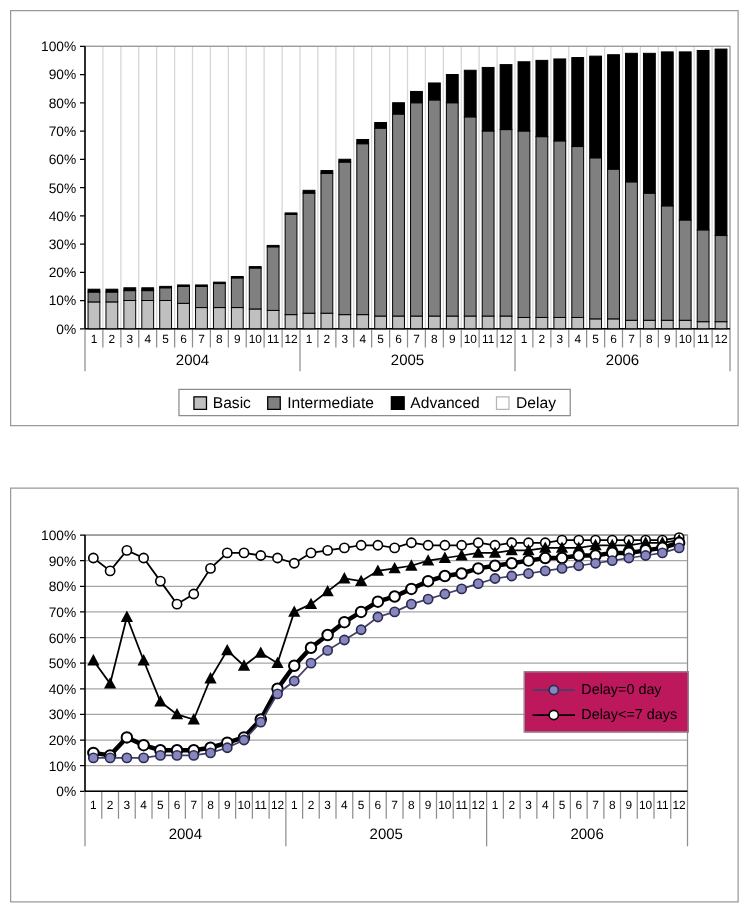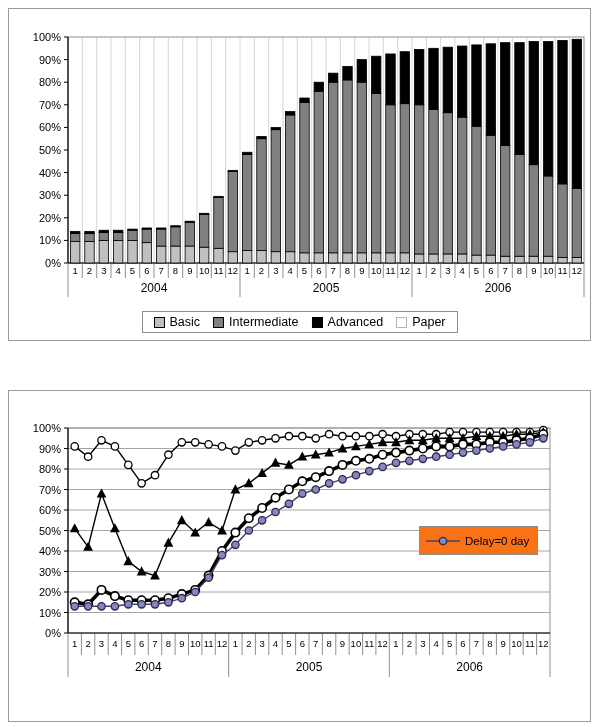--- a/index.html
+++ b/index.html
@@ -300,7 +300,7 @@
         </span>
         <span class="item">
           <span class="swatch" style="background: rgb(255, 255, 255); border: 1px solid rgb(181, 181, 181);"></span>
-          <span>Paper</span>
+          <span>Delay</span>
         </span>
       </div>
   </section>

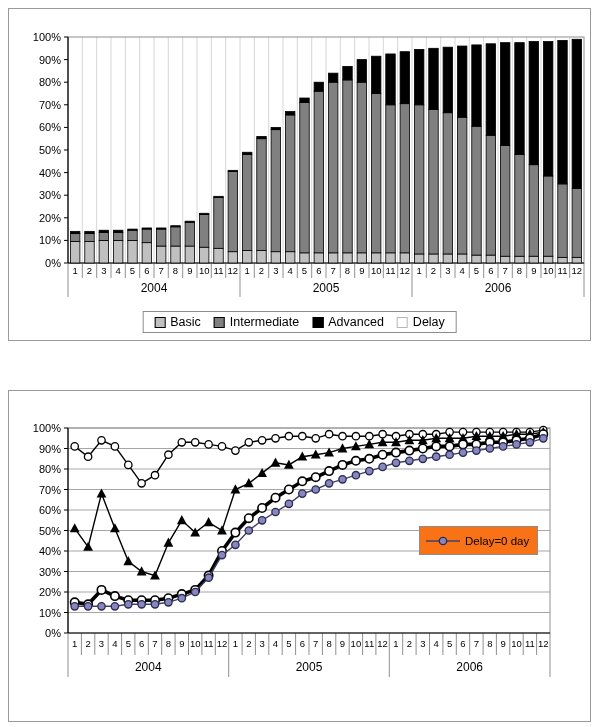--- a/index.html
+++ b/index.html
@@ -15,7 +15,7 @@
             padding:3px 11px;font-size:12.5px;white-space:nowrap;}
   .legend-h .item{display:flex;align-items:center;gap:5px;}
   .legend-h .swatch{width:11px;height:11px;display:inline-block;box-sizing:border-box;}
-  .legend-v{position:absolute;left:410px;top:135px;border:1px solid #8c8c8c;background:#f97316;
+  .legend-v{position:absolute;left:410px;top:146px;border:1px solid #8c8c8c;background:#be185d;
             padding:5px 8px 5px 5px;font-size:11.5px;display:flex;flex-direction:column;gap:3px;
             white-space:nowrap;}
   .legend-v .row{display:flex;align-items:center;gap:4px;height:17px;}

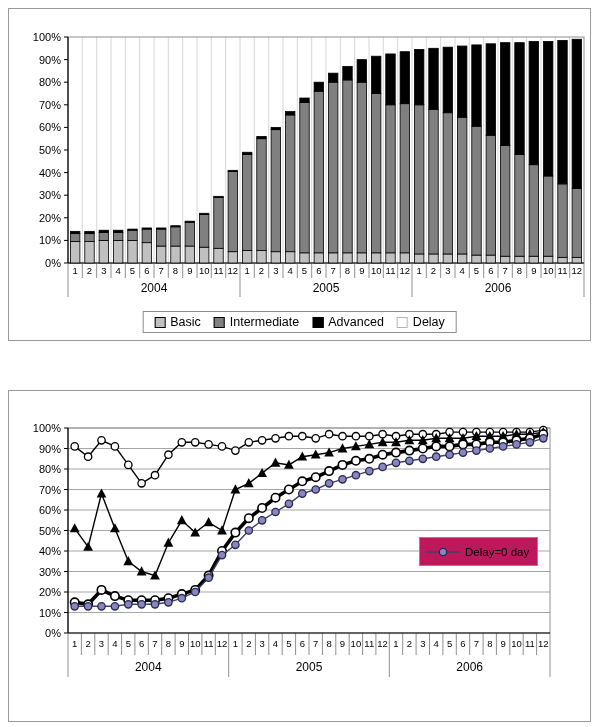--- a/index.html
+++ b/index.html
@@ -589,6 +589,13 @@
           </svg>
           <span>Delay=0 day</span>
         </span>
+        <span class="row">
+          <svg width="36" height="14">
+            <line x1="1" y1="7" x2="35" y2="7" stroke="#000000" stroke-width="1.4"></line>
+            <circle cx="18" cy="7" r="3.7" fill="#ffffff" stroke="#000000" stroke-width="1.3"></circle>
+          </svg>
+          <span>Delay&lt;=7 days</span>
+        </span>
       </div>
   </section>
 

